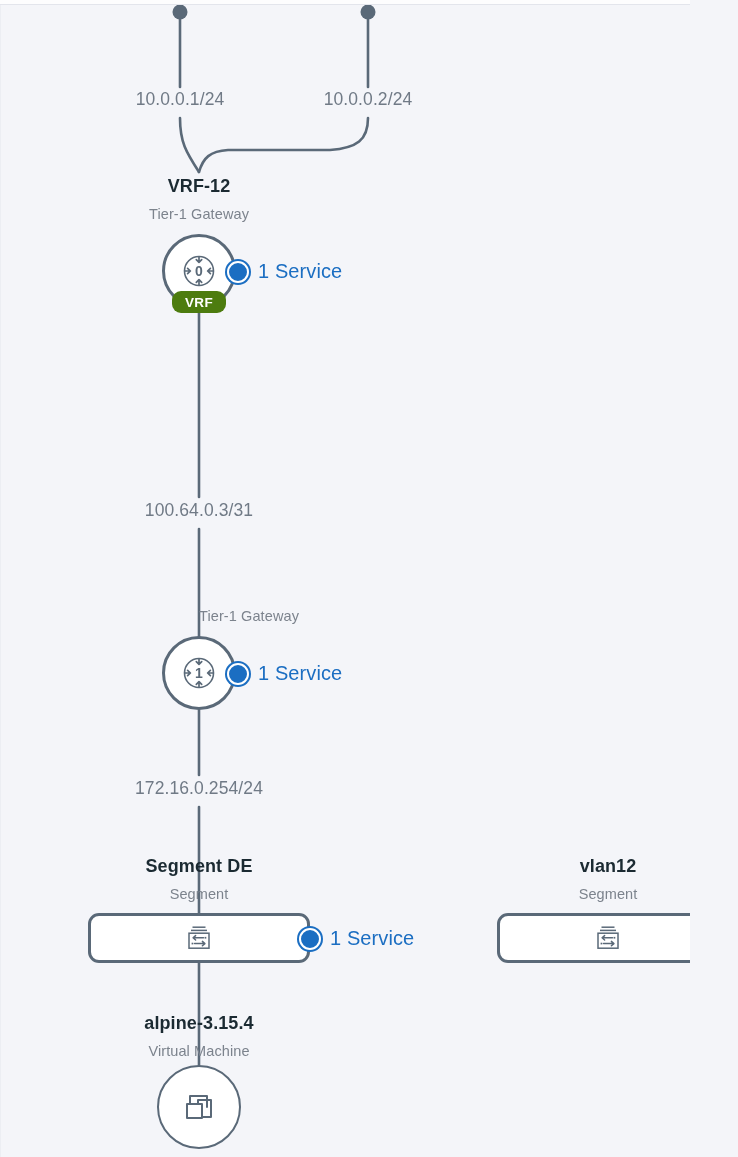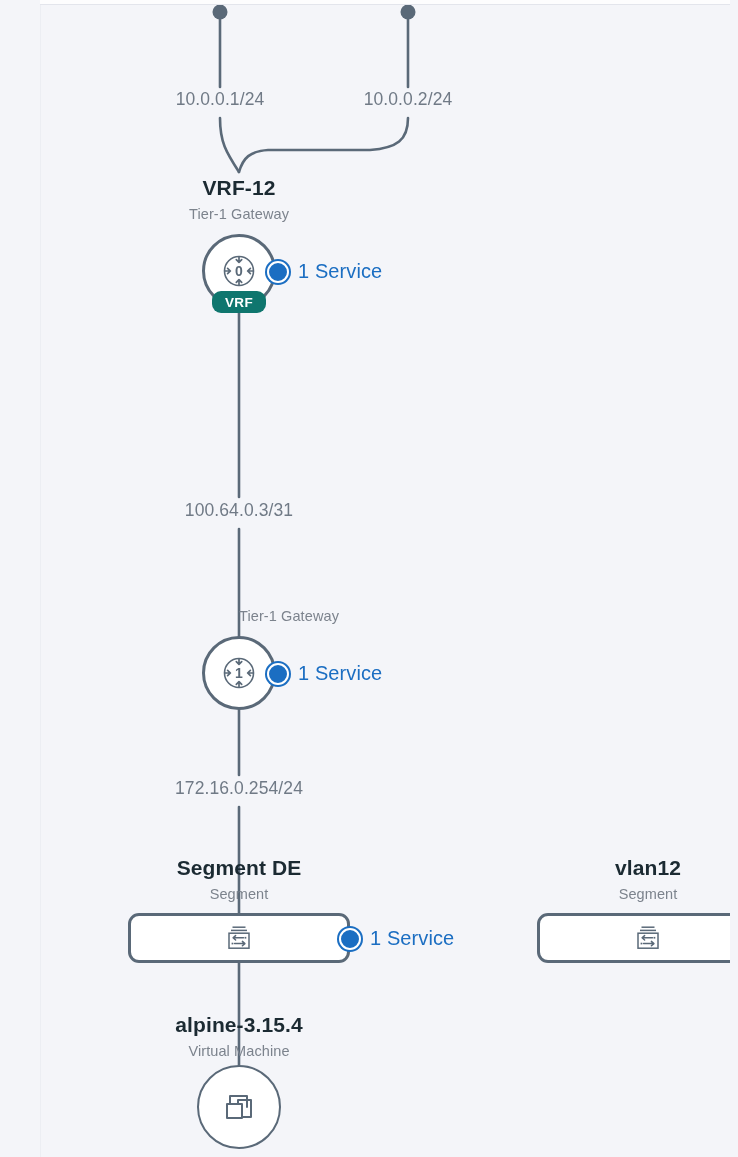--- a/index.html
+++ b/index.html
@@ -21,7 +21,6 @@
     height: 1157px;
     background: #f4f5f9;
     overflow: hidden;
-    margin-left: 40px;
   }
   
   .top-strip {

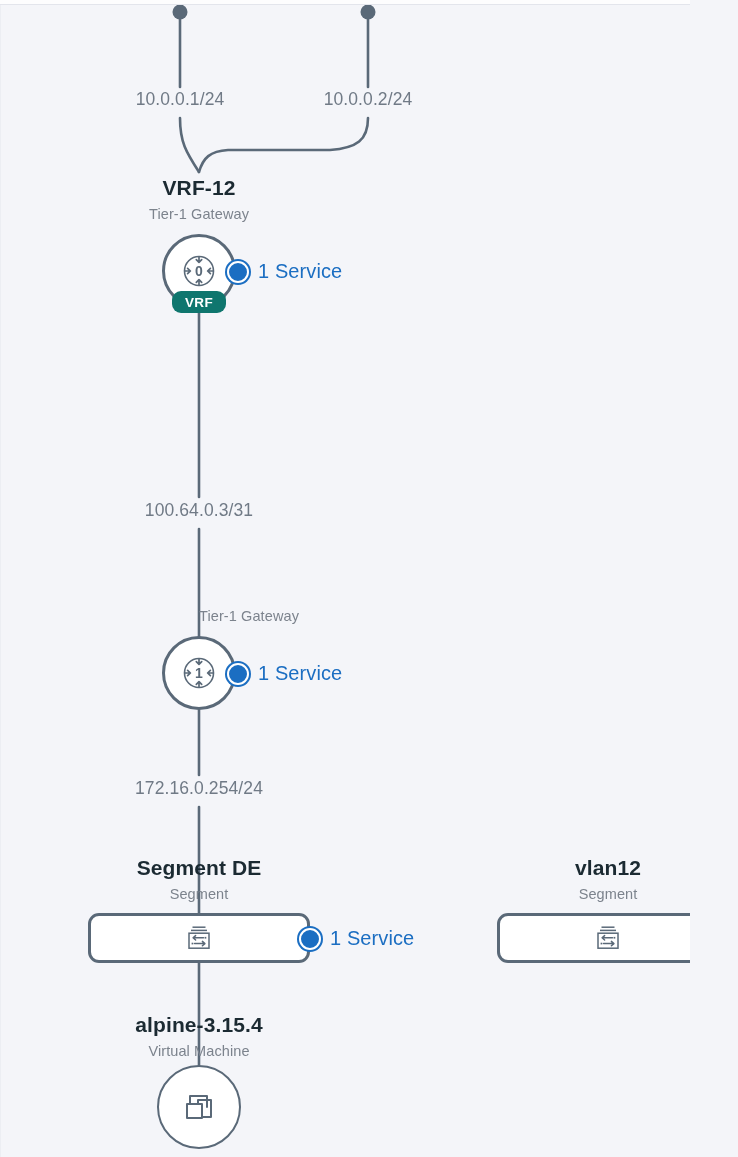--- a/index.html
+++ b/index.html
@@ -67,7 +67,7 @@
   .node-title {
     position: absolute;
     color: #1b2a32;
-    font-size: 21px;
+    font-size: 18px;
     font-weight: 700;
     letter-spacing: 0.1px;
     white-space: nowrap;

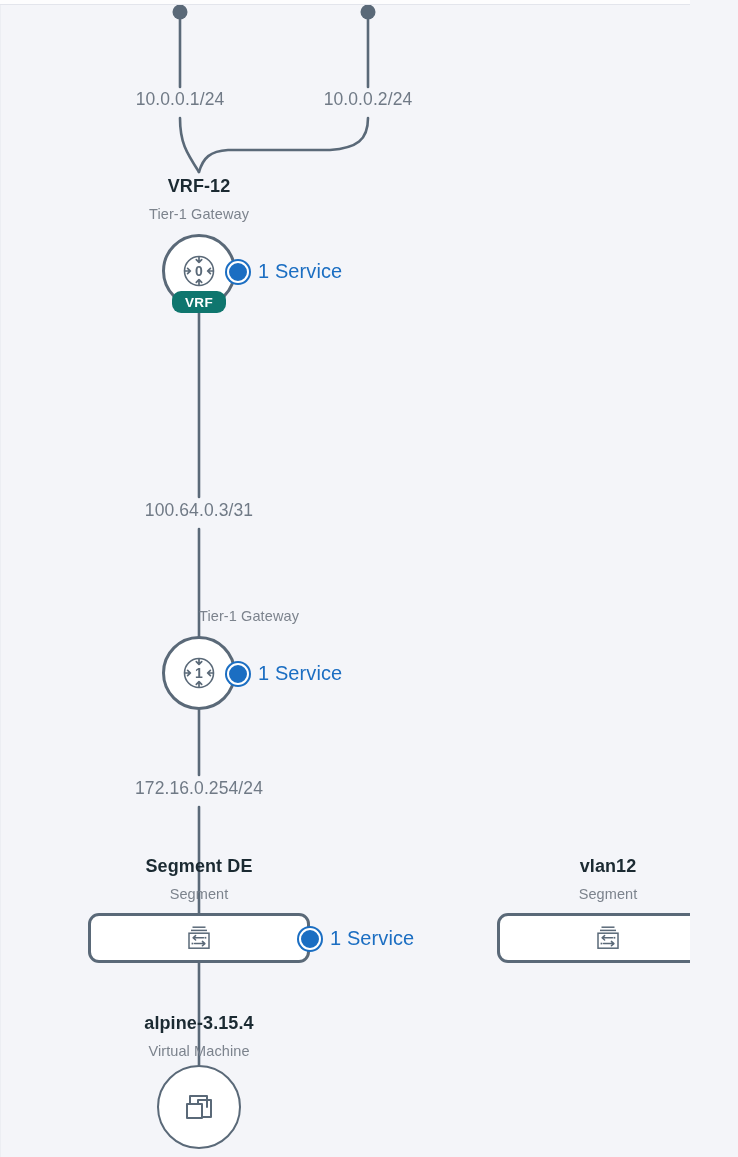--- a/index.html
+++ b/index.html
@@ -106,7 +106,7 @@
   
   .vrf-badge {
     position: absolute;
-    background: #0f766e;
+    background: #4d7c0f;
     color: #ffffff;
     font-size: 13.5px;
     font-weight: 700;

